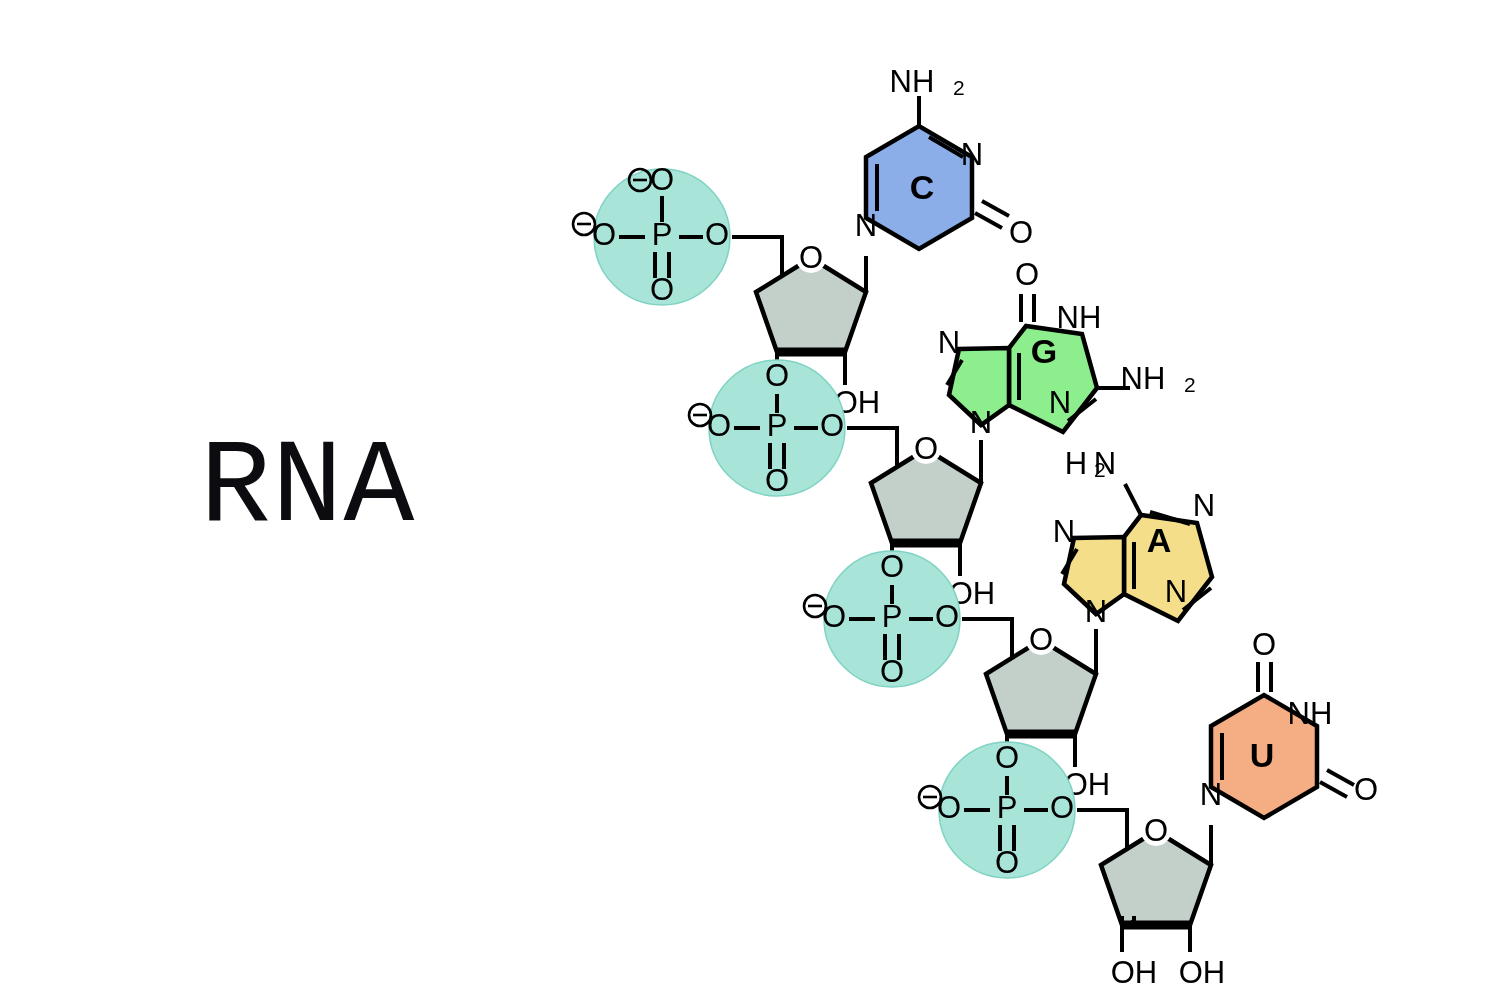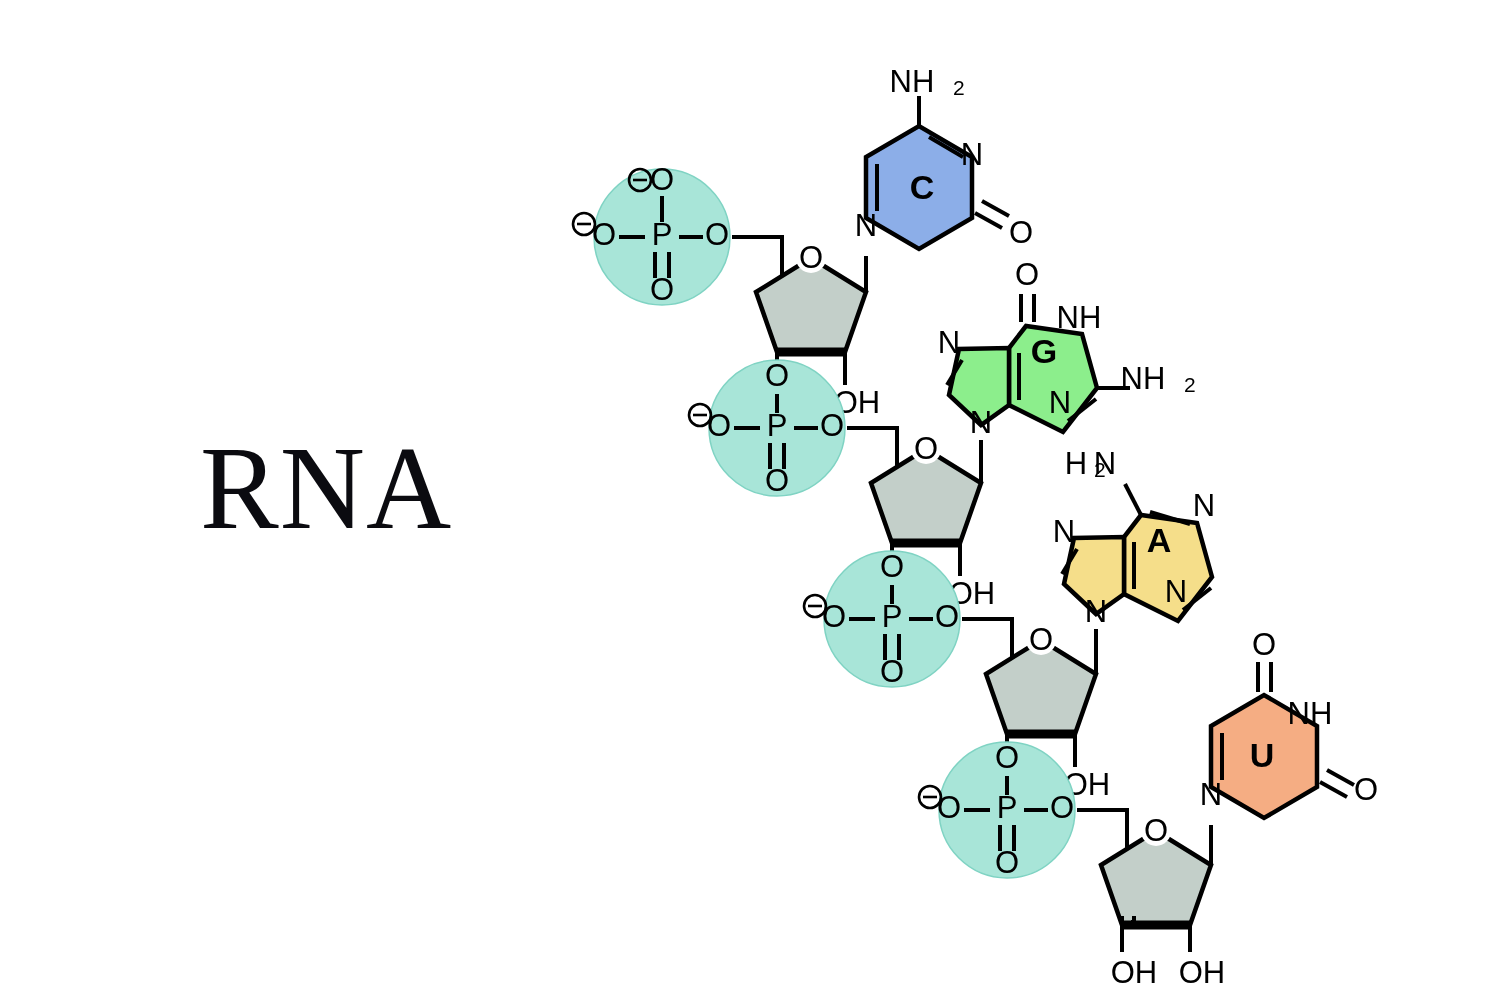--- a/index.html
+++ b/index.html
@@ -24,7 +24,7 @@
     position: absolute;
     left: 200px;
     top: 430px;
-    font-family: Liberation Serif, serif;
+    font-family: Liberation Mono, monospace;
     font-size: 118px;
     font-weight: 400;
     letter-spacing: 1px;

